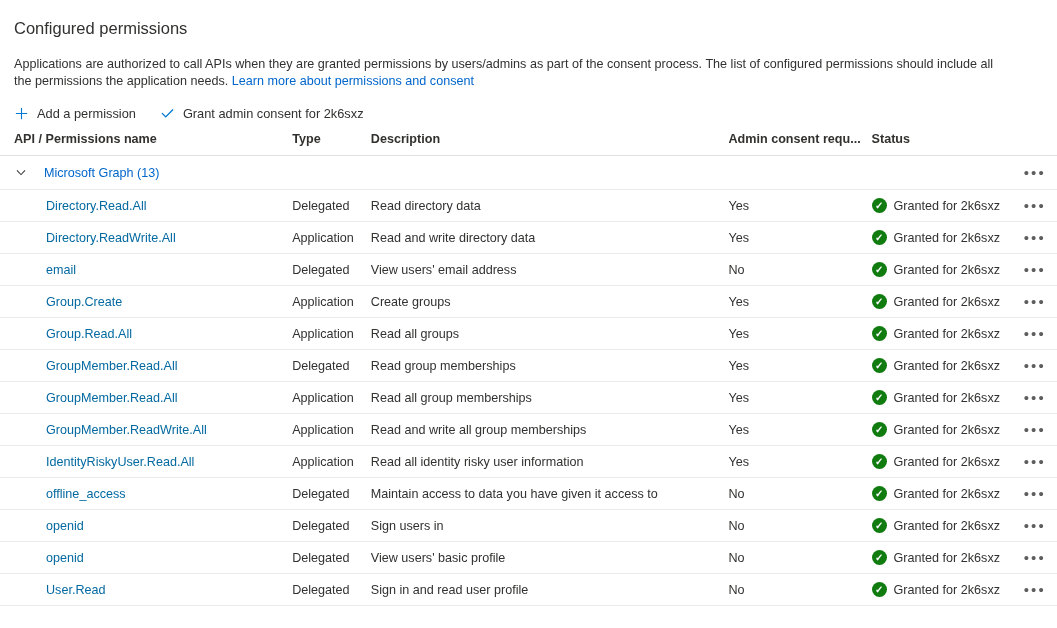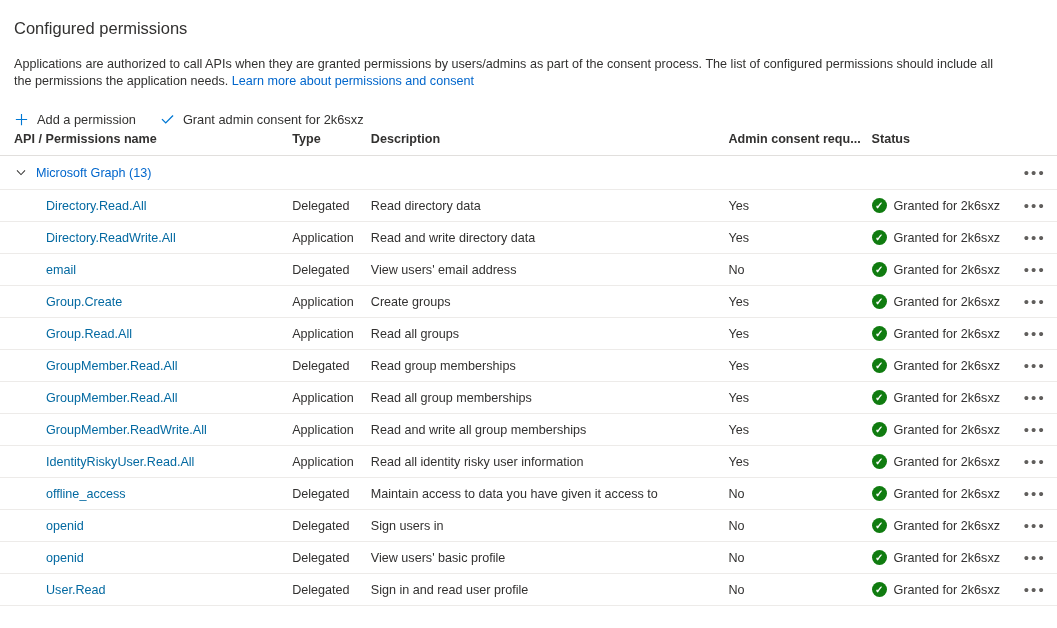--- a/index.html
+++ b/index.html
@@ -49,7 +49,6 @@
   }
   .cmd {
     display: flex;
-    align-items: center;
     gap: 8px;
     font-size: 12.8px;
     color: #323130;

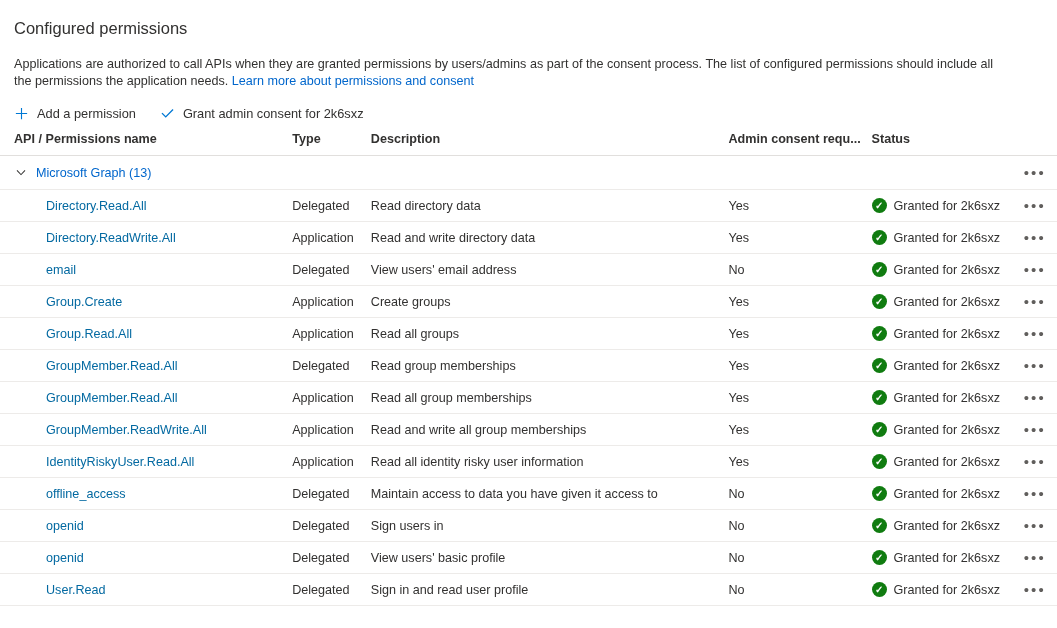--- a/index.html
+++ b/index.html
@@ -99,7 +99,7 @@
   .group-cell {
     display: flex;
     align-items: flex-end;
-    gap: 8px;
+    gap: 16px;
   }
   .chevron {
     width: 14px;

